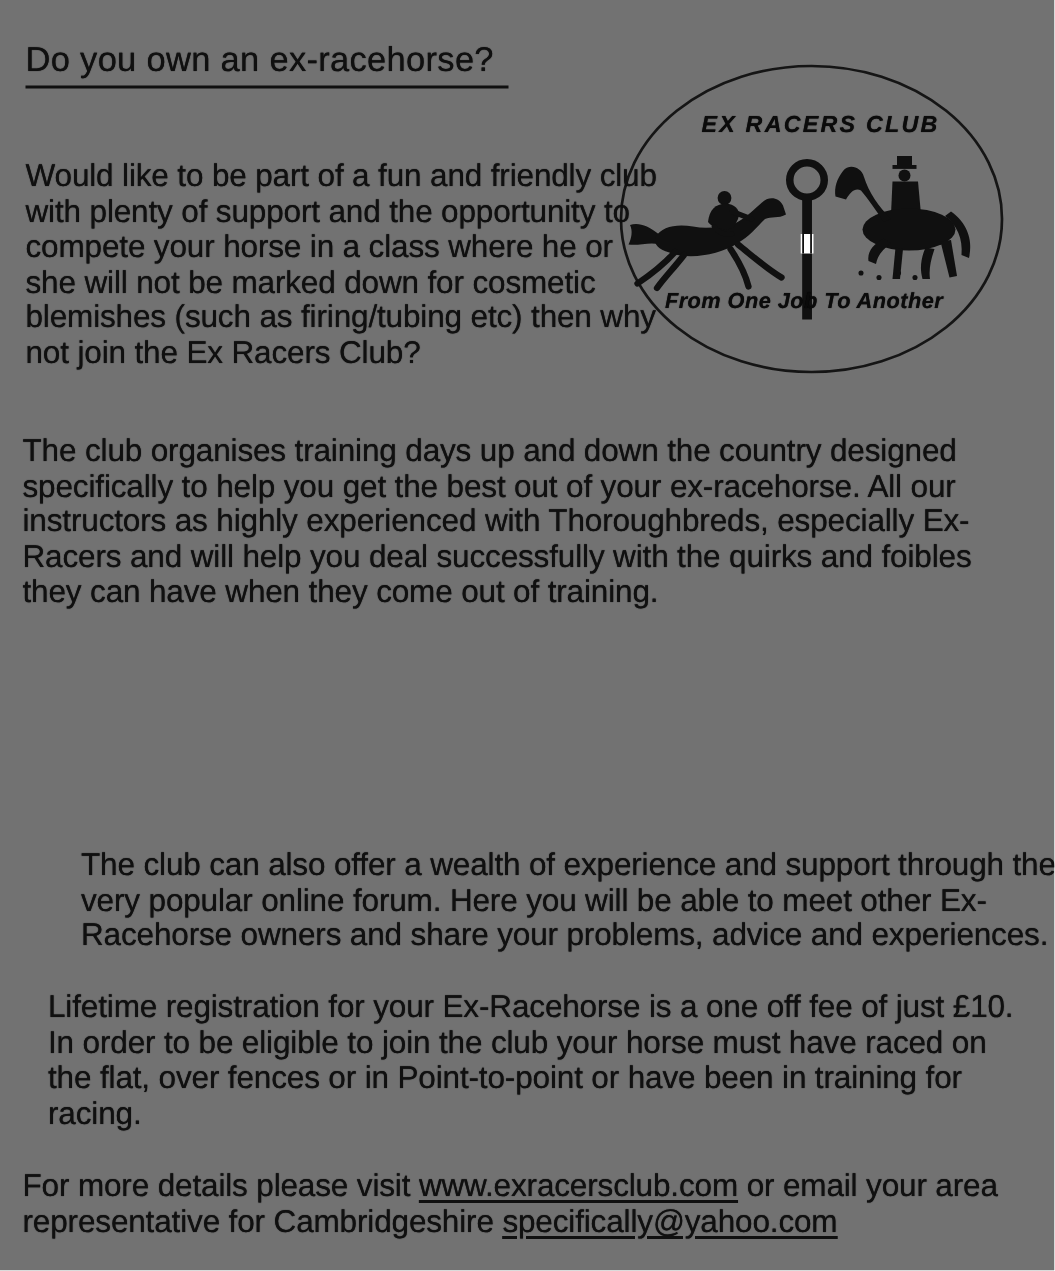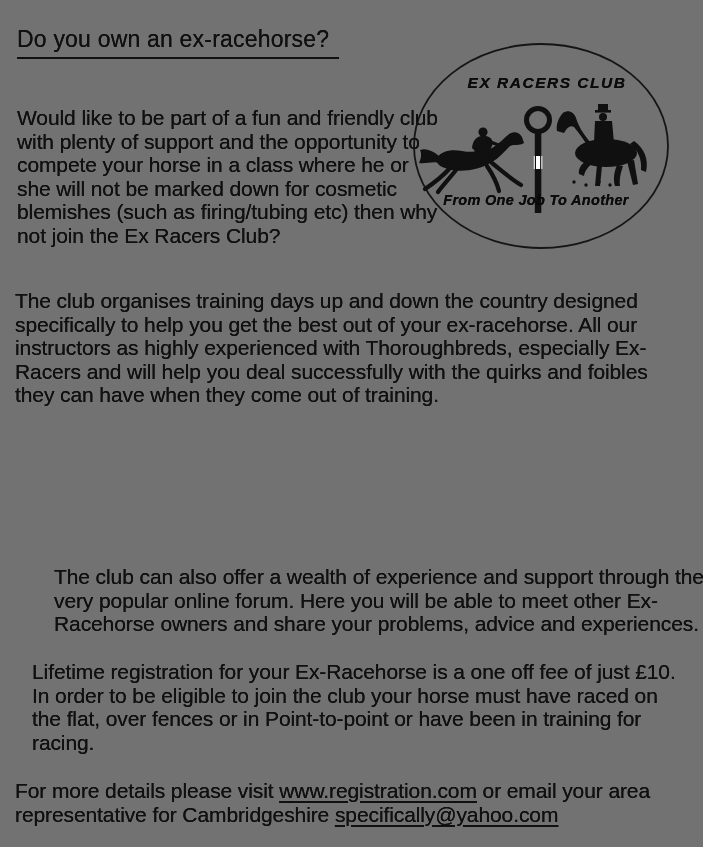--- a/index.html
+++ b/index.html
@@ -136,7 +136,7 @@
 
   <p class="para p-registration">Lifetime registration for your Ex-Racehorse is a one off fee of just £10. In order to be eligible to join the club your horse must have raced on the flat, over fences or in Point-to-point or have been in training for racing.</p>
 
-  <p class="para p-contact"><span>For more details please visit </span><span class="link">www.registration.com</span><span> or email your area representative for Cambridgeshire </span><span class="link">specifically@yahoo.com</span></p>
+  <p class="para p-contact"><span>For more details please visit </span><span class="link">www.exracersclub.com</span><span> or email your area representative for Cambridgeshire </span><span class="link">specifically@yahoo.com</span></p>
 
 </div>
 

